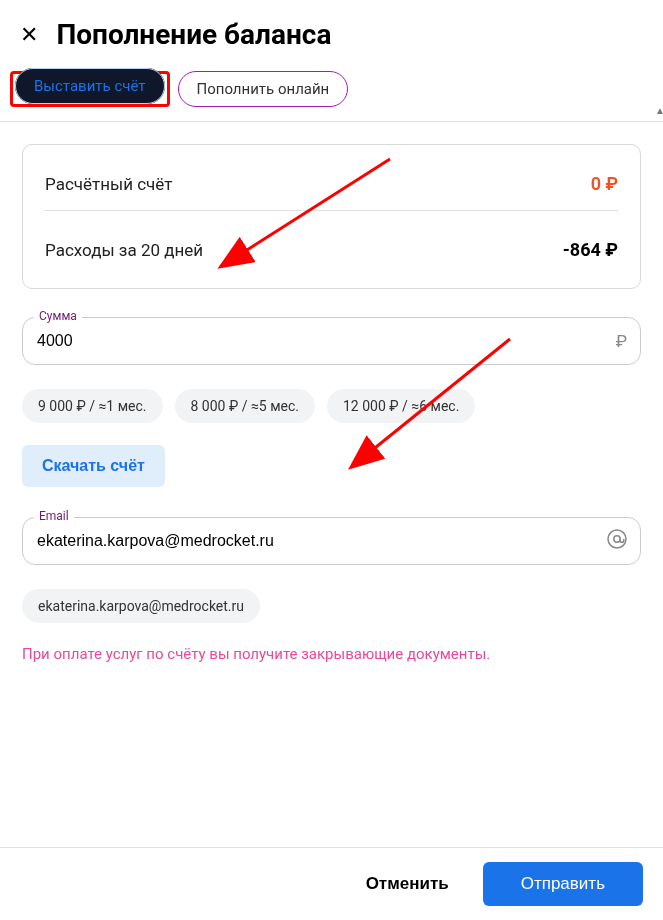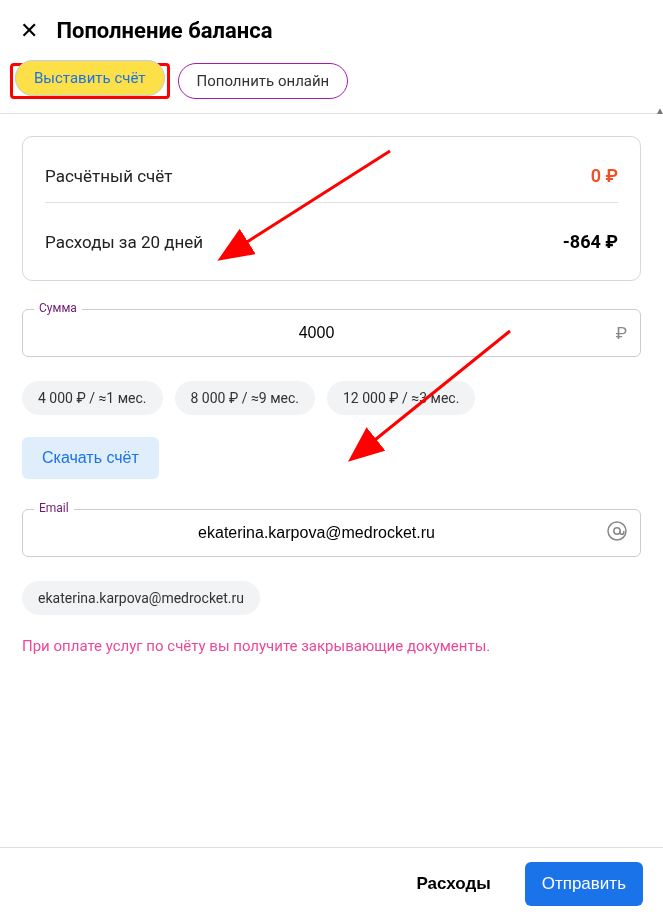--- a/index.html
+++ b/index.html
@@ -29,7 +29,7 @@
       color: #000;
     }
     .header-title {
-      font-size: 22px;
+      font-size: 28px;
       font-weight: 700;
       color: #000;
     }

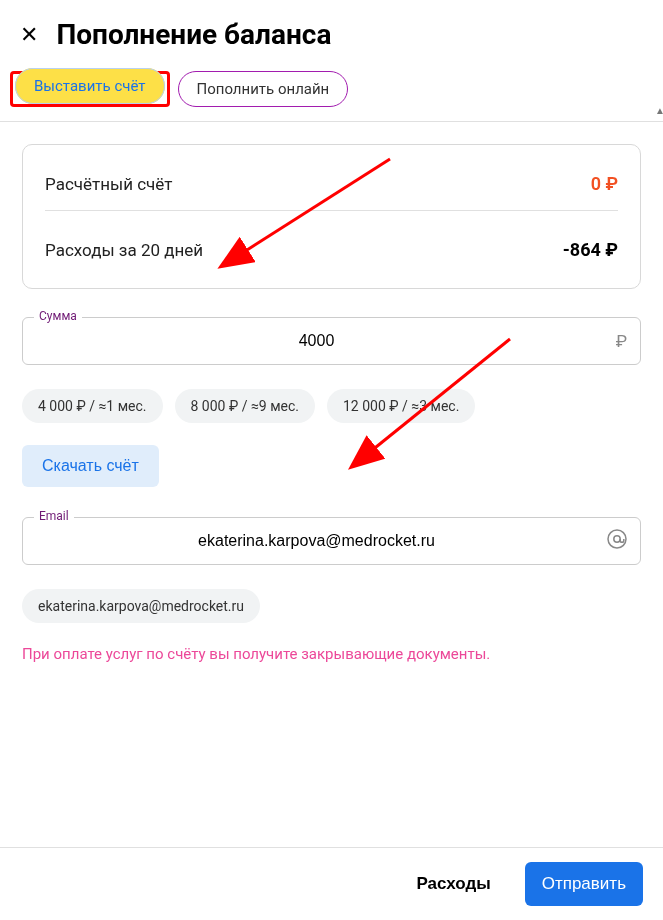--- a/index.html
+++ b/index.html
@@ -48,7 +48,7 @@
       background: #fff;
     }
     .tab.active {
-      background: #fde047;
+      background: #0f172a;
       color: #1a73e8;
       border: 1px solid #b8d1f0;
     }

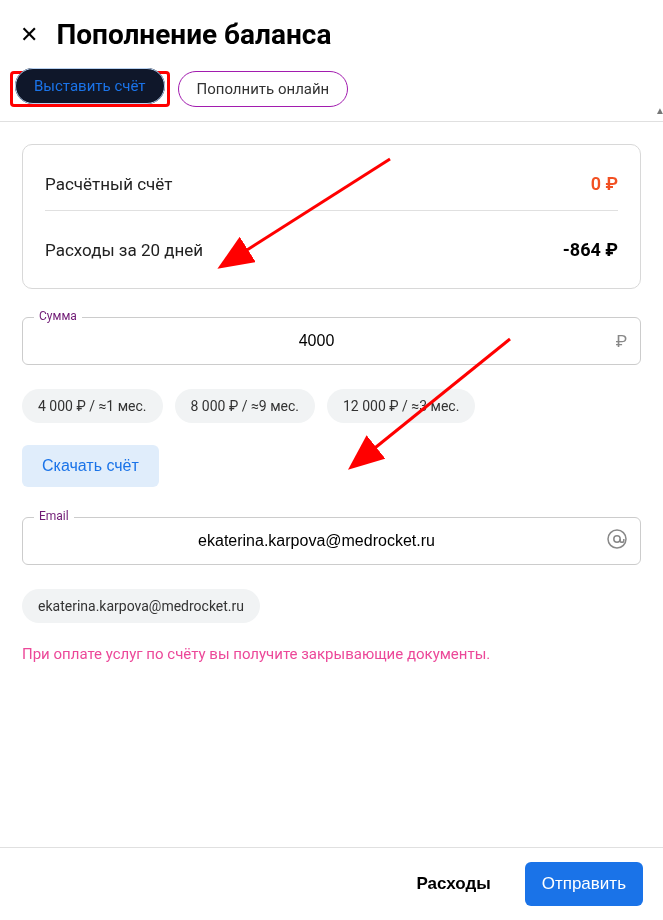--- a/index.html
+++ b/index.html
@@ -117,9 +117,8 @@
       padding: 14px 44px 14px 14px;
       font-size: 16px;
       border: 1px solid #ccc;
-      border-radius: 6px;
+      border-radius: 13px;
       outline: none;
-      text-align: center;
     }
     .input-suffix {
       position: absolute;

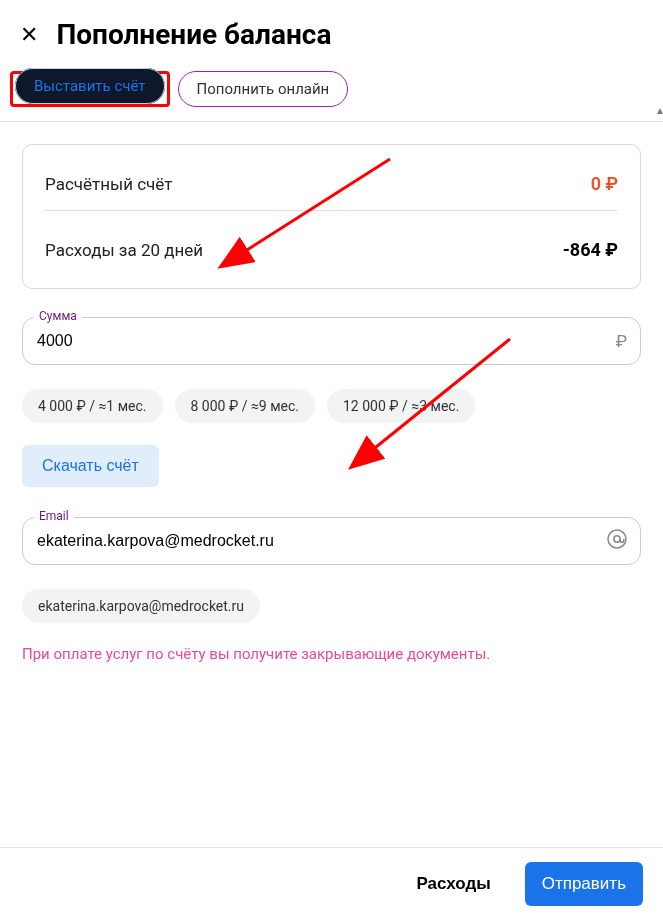--- a/index.html
+++ b/index.html
@@ -262,7 +262,7 @@
   </div>
 
   <div class="chips">
-    <span class="chip">4 000 ₽ / ≈1 мес.</span>
+    <span class="chip">9 000 ₽ / ≈1 мес.</span>
     <span class="chip">8 000 ₽ / ≈9 мес.</span>
     <span class="chip">12 000 ₽ / ≈3 мес.</span>
   </div>

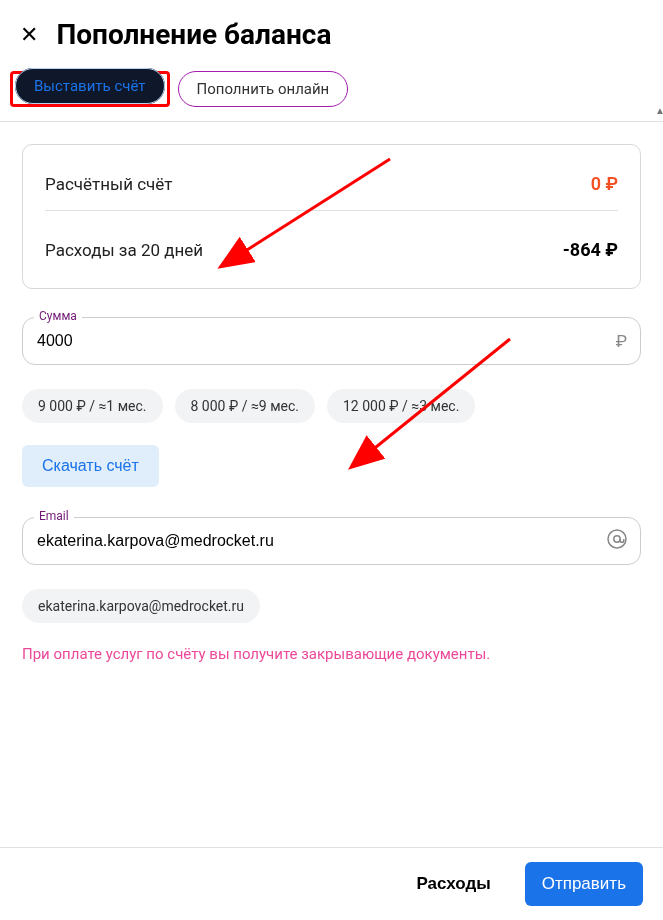--- a/index.html
+++ b/index.html
@@ -263,7 +263,7 @@
 
   <div class="chips">
     <span class="chip">9 000 ₽ / ≈1 мес.</span>
-    <span class="chip">8 000 ₽ / ≈9 мес.</span>
+    <span class="chip">8 000 ₽ / ≈5 мес.</span>
     <span class="chip">12 000 ₽ / ≈3 мес.</span>
   </div>
 

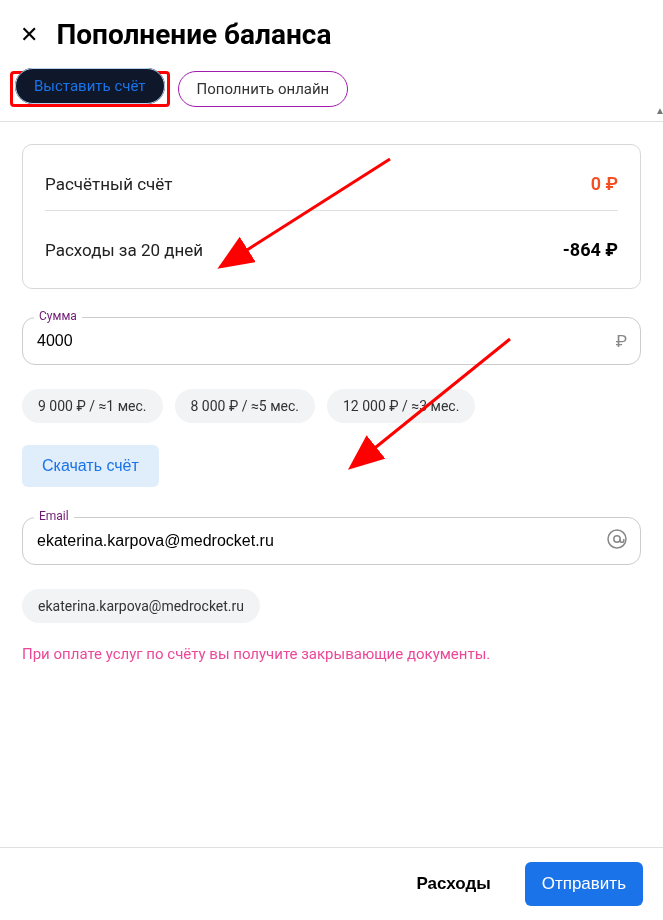--- a/index.html
+++ b/index.html
@@ -264,7 +264,7 @@
   <div class="chips">
     <span class="chip">9 000 ₽ / ≈1 мес.</span>
     <span class="chip">8 000 ₽ / ≈5 мес.</span>
-    <span class="chip">12 000 ₽ / ≈3 мес.</span>
+    <span class="chip">12 000 ₽ / ≈6 мес.</span>
   </div>
 
   <button class="download-btn">Скачать счёт</button>

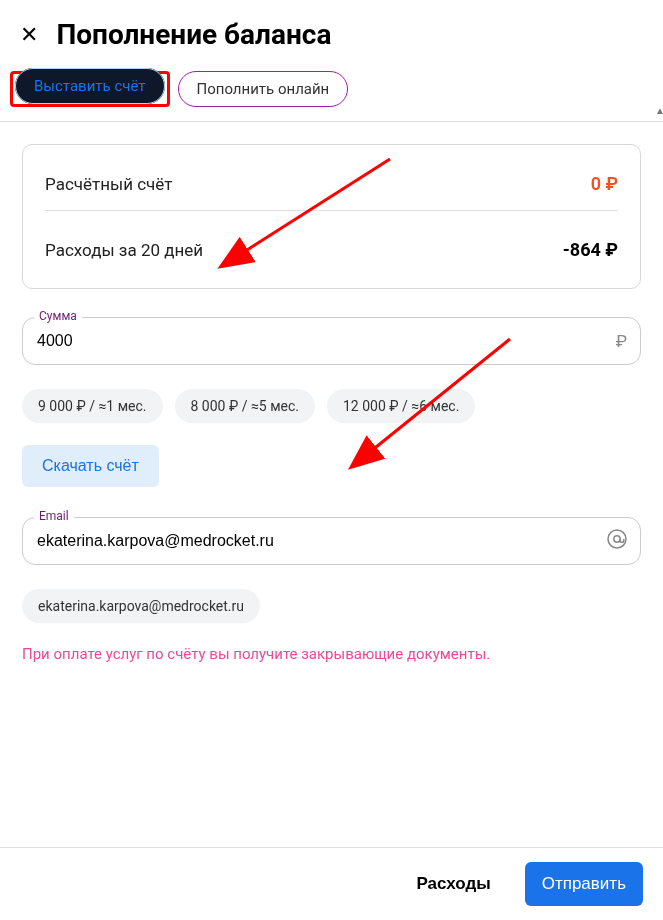--- a/index.html
+++ b/index.html
@@ -149,7 +149,7 @@
       border: none;
       border-radius: 6px;
       font-size: 16px;
-      font-weight: 400;
+      font-weight: 700;
       cursor: pointer;
       margin-bottom: 30px;
     }

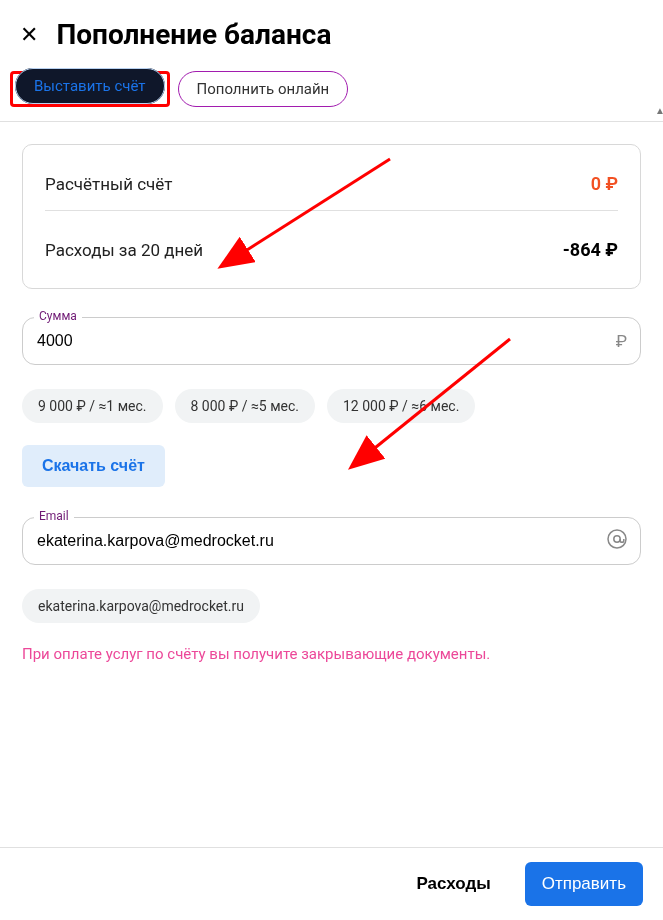--- a/index.html
+++ b/index.html
@@ -301,7 +301,7 @@
 </div>
 
 <div class="footer">
-  <button class="btn-cancel">Расходы</button>
+  <button class="btn-cancel">Отменить</button>
   <button class="btn-submit">Отправить</button>
 </div>
 

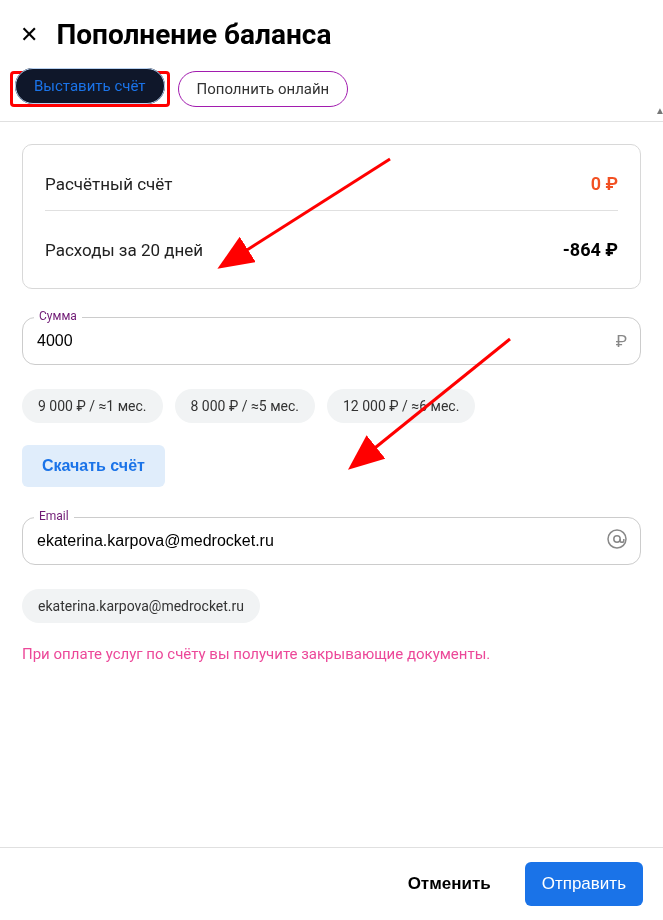--- a/index.html
+++ b/index.html
@@ -189,7 +189,7 @@
       cursor: pointer;
     }
     .btn-submit {
-      padding: 12px 17px;
+      padding: 12px 38px;
       background: #1a73e8;
       color: #fff;
       border: none;

